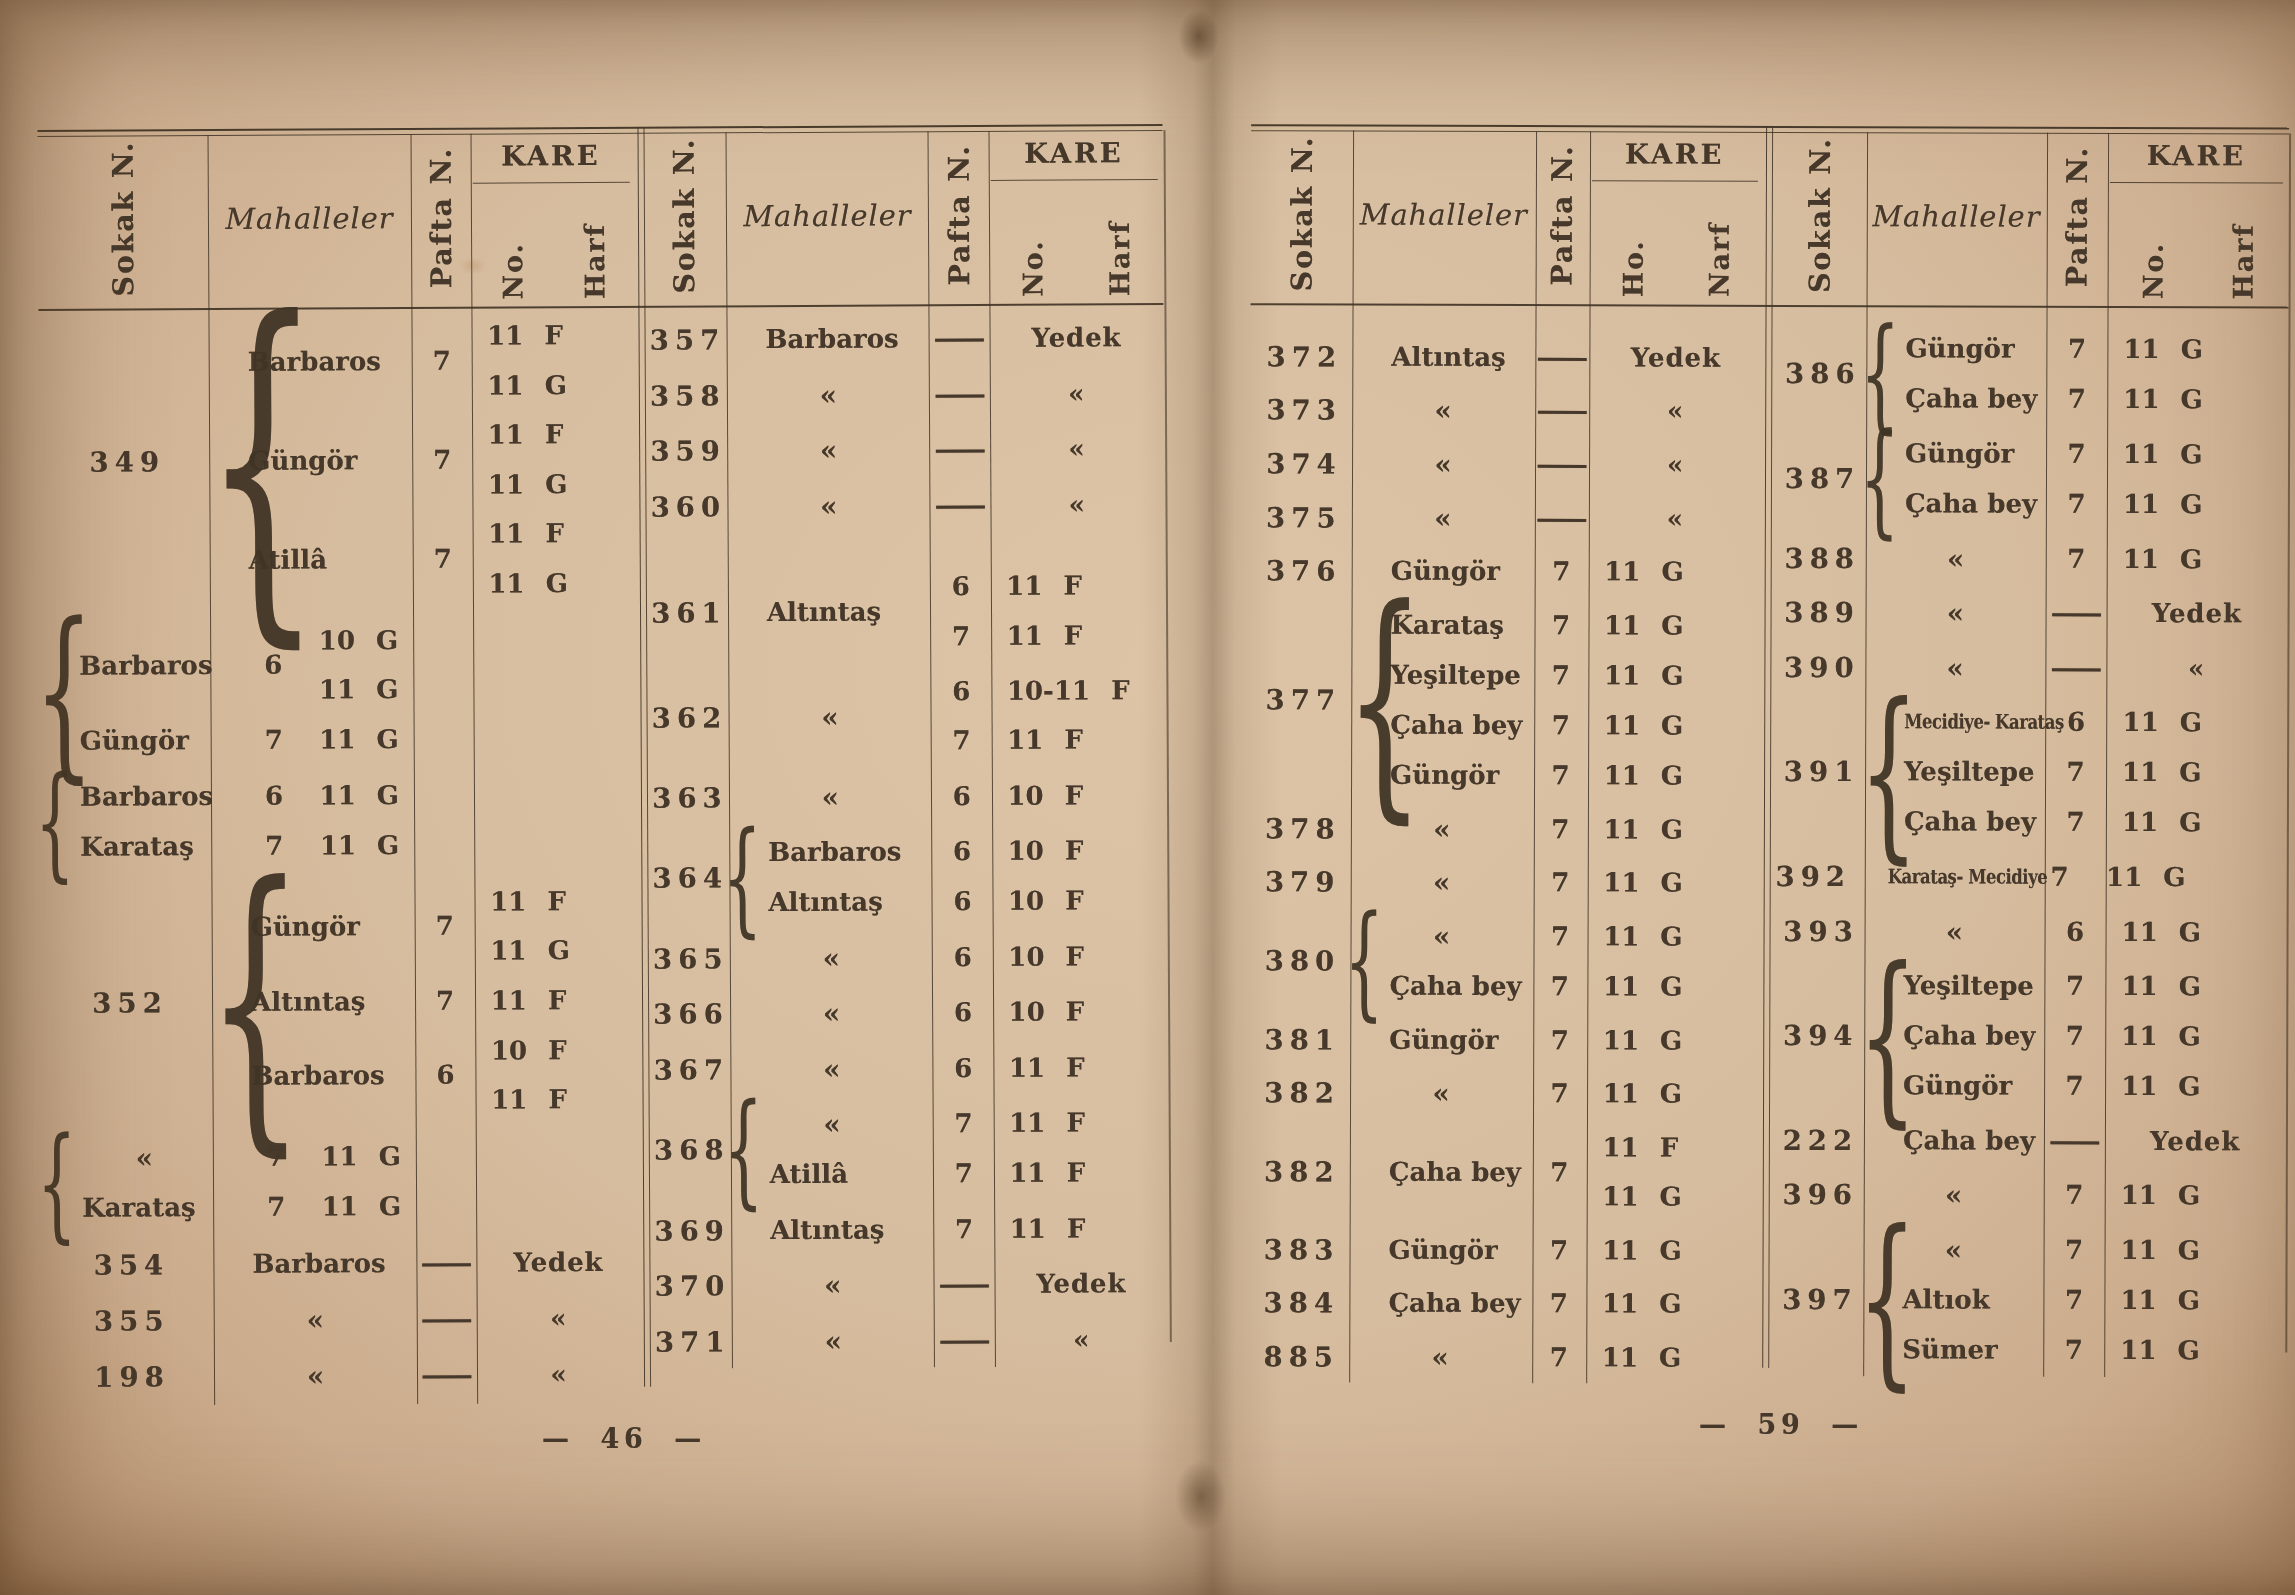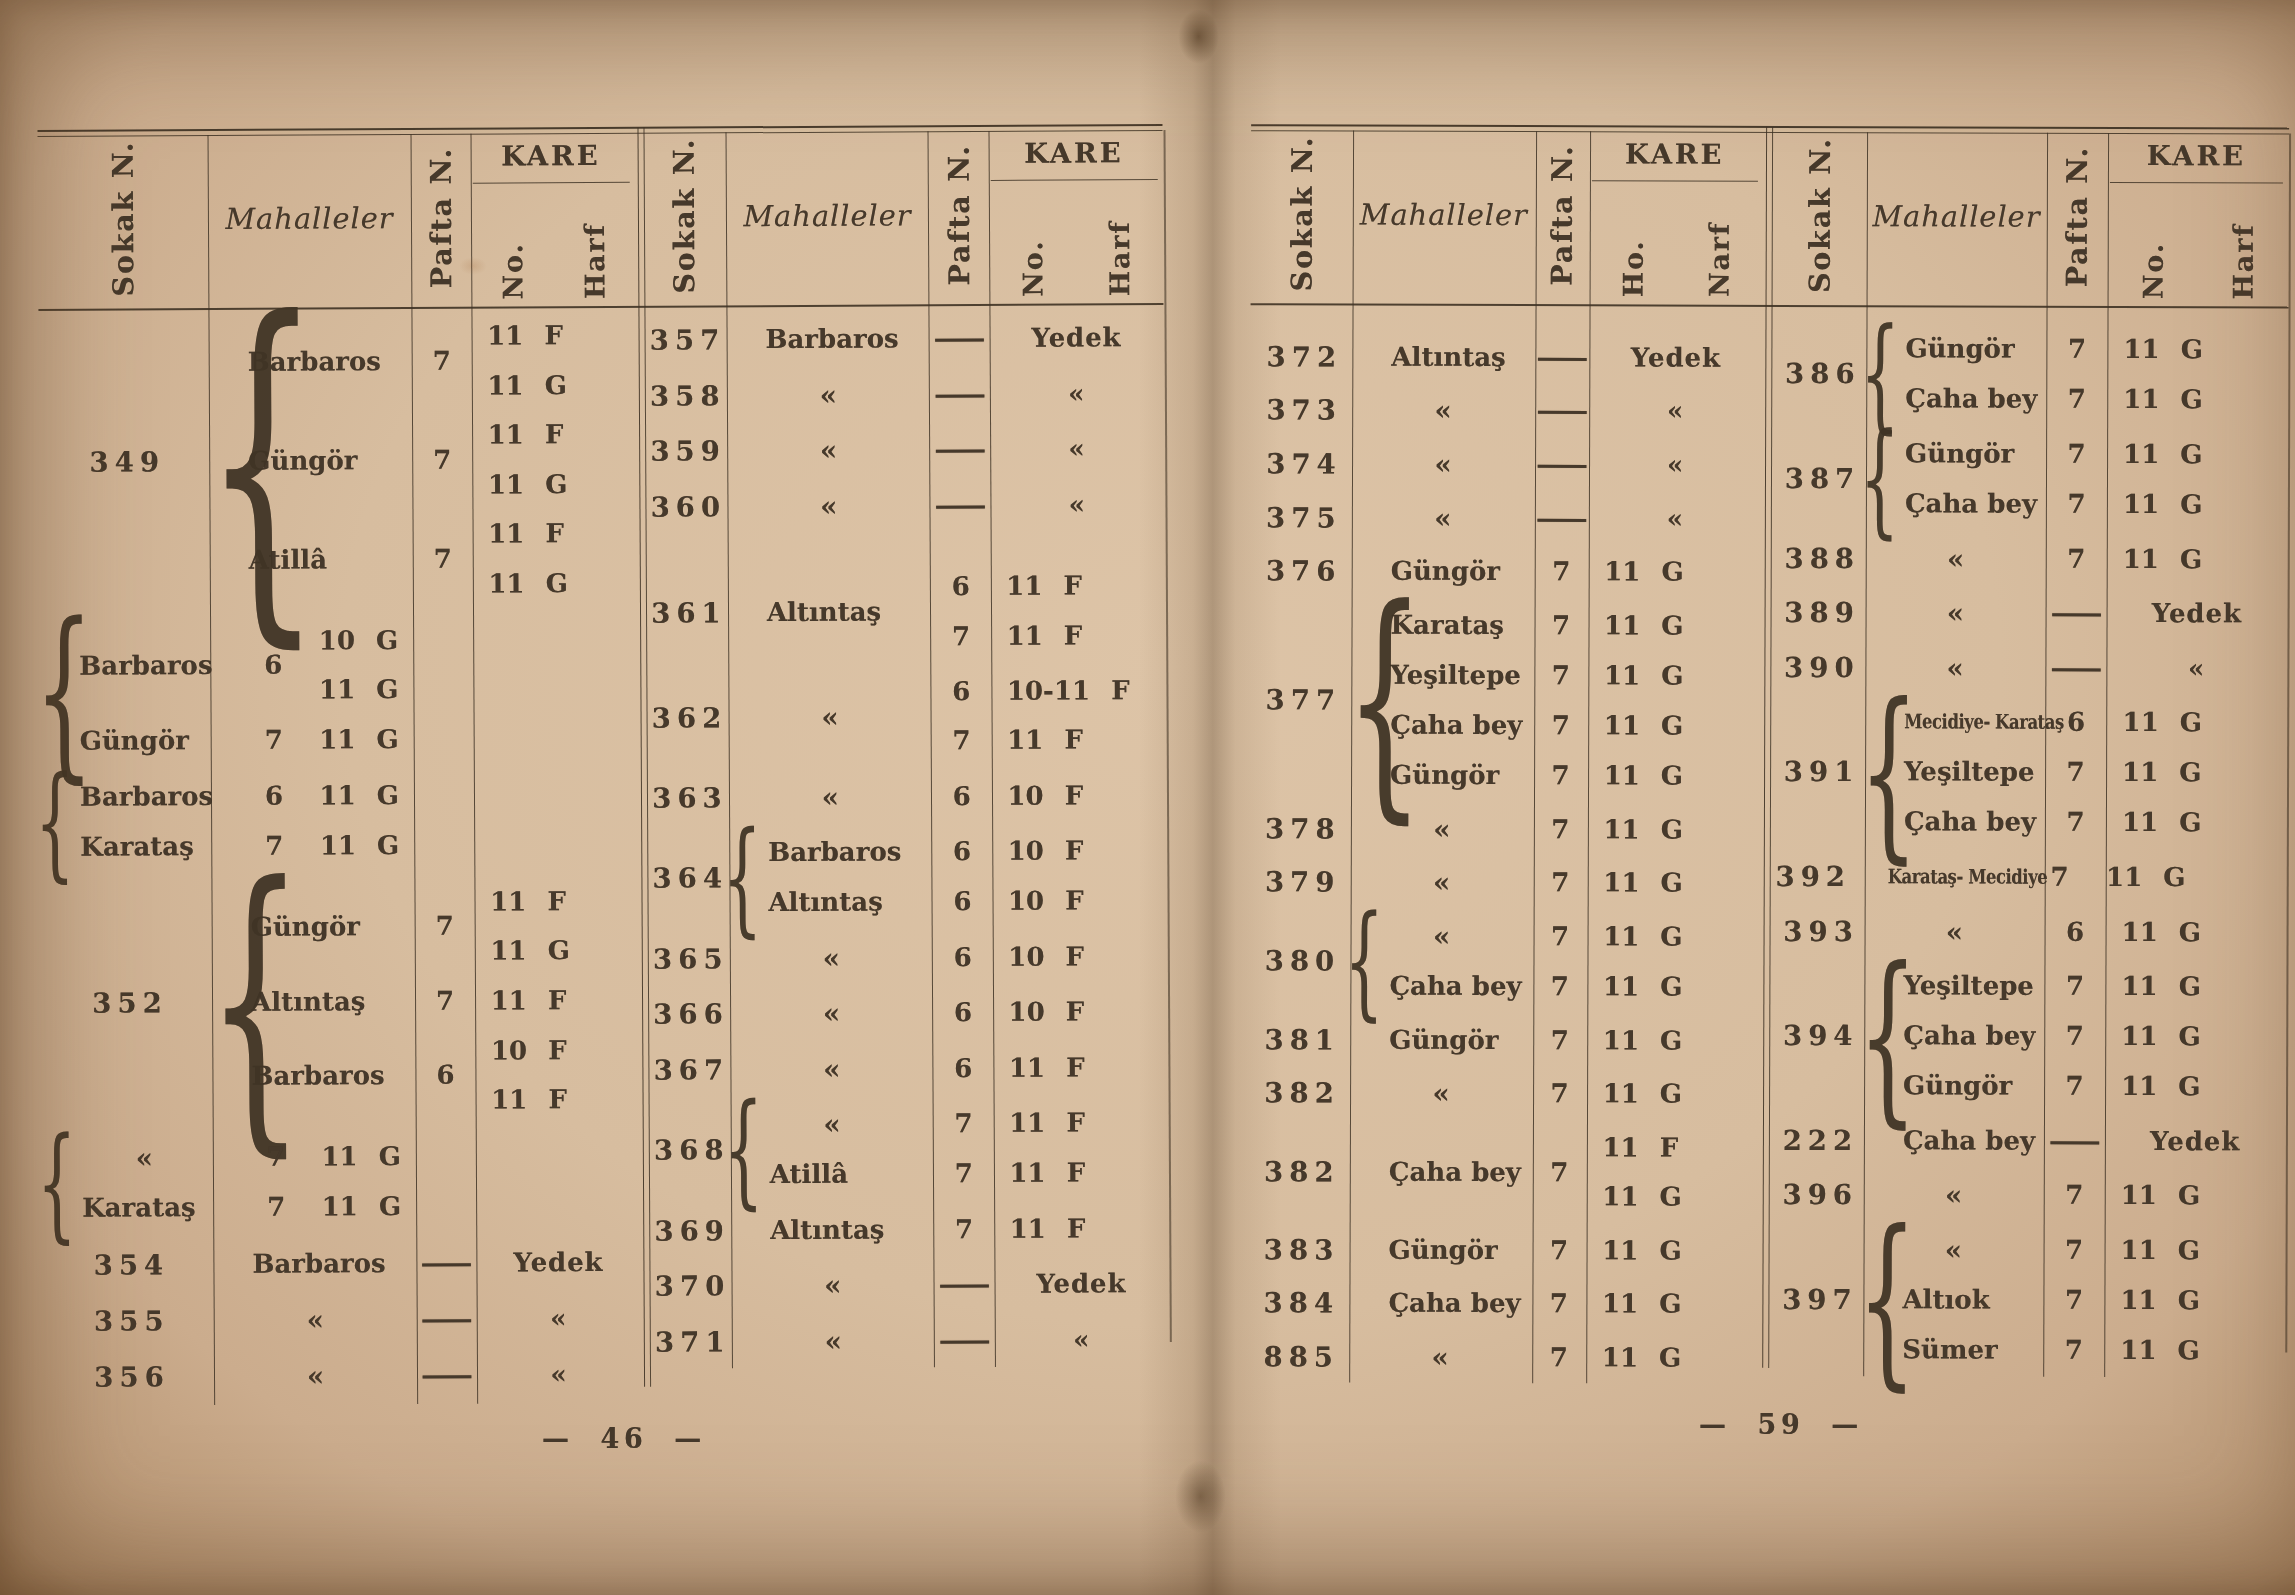--- a/index.html
+++ b/index.html
@@ -295,7 +295,7 @@
             </div>
           </div>
           <div class="grp" style="margin-bottom: 6.4px;">
-            <div class="gnum" style="width: 170px;">356</div>
+            <div class="gnum" style="width: 170px;">198</div>
             <div class="gbody" style="width: 427px;">
               <div class="ent" style="height: 50px;">
                 <div class="em q" style="width: 203px;">

